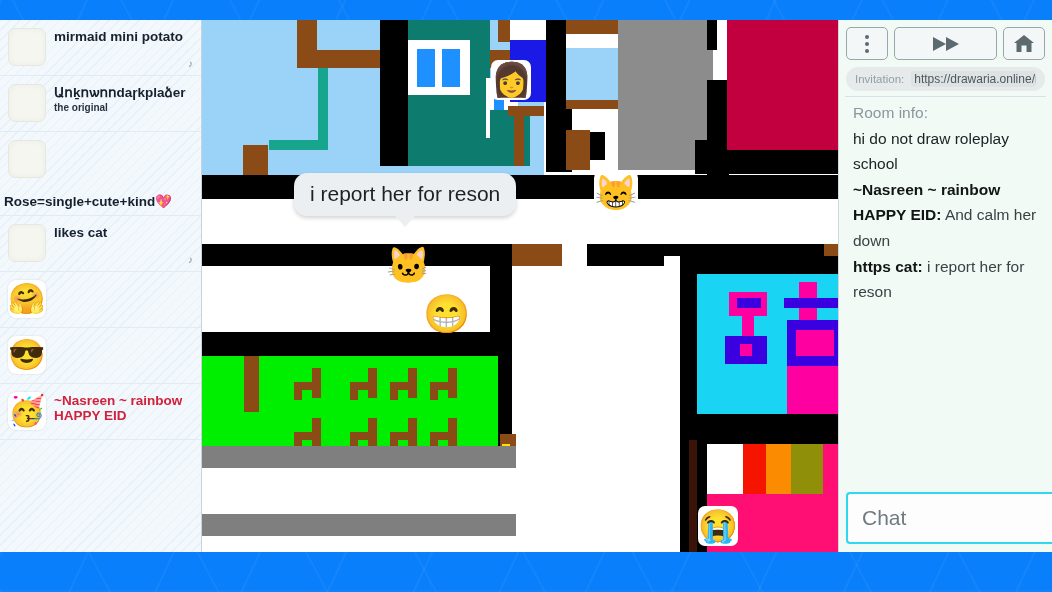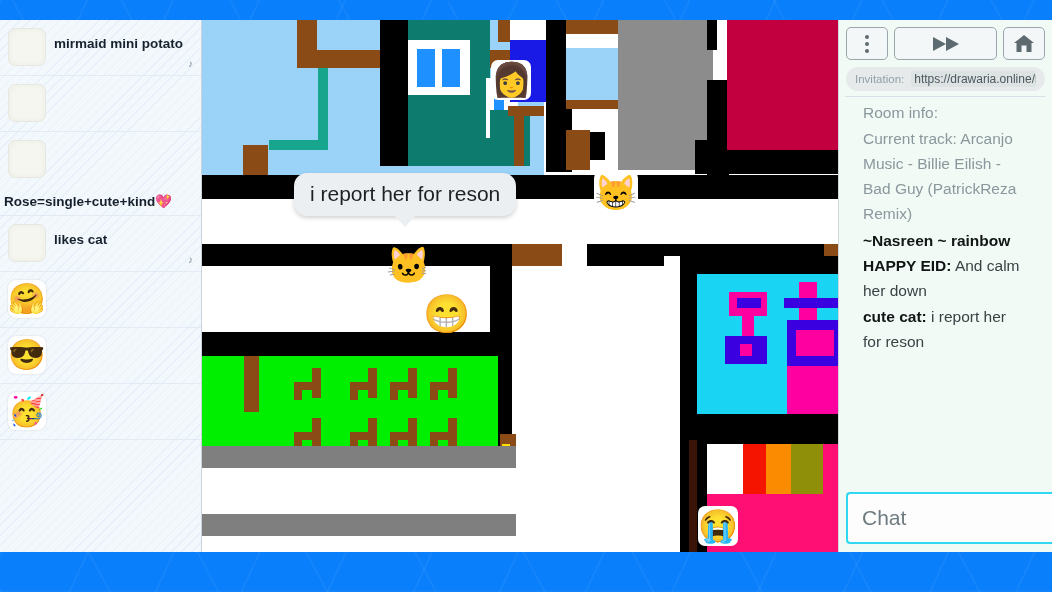--- a/index.html
+++ b/index.html
@@ -68,7 +68,7 @@
     overflow: hidden;
     box-shadow: 0 0 2px rgba(0,0,0,0.15);
   }
-  .player-info { flex: 1 1 auto; min-width: 0; padding-top: 1px; margin-top: 7px; }
+  .player-info { flex: 1 1 auto; min-width: 0; padding-top: 1px; }
   .player-name {
     font-size: 13.5px;
     font-weight: bold;

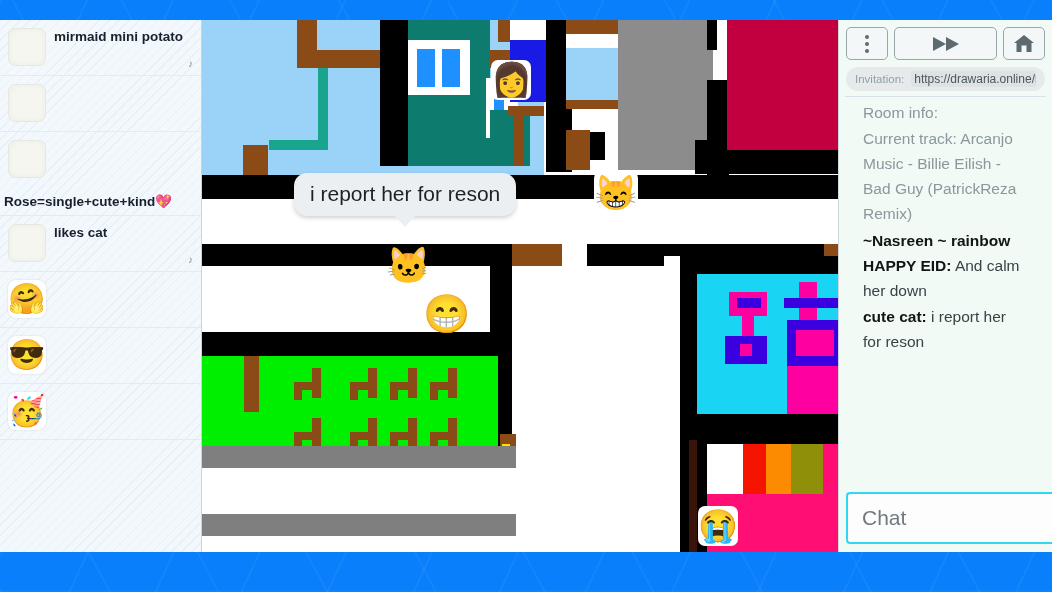--- a/index.html
+++ b/index.html
@@ -240,6 +240,10 @@
 
     <div class="player-row">
       <div class="avatar-blank"></div>
+      <div class="player-info">
+        <div class="player-name">Աոḵոѡոոdаɼkplaձer</div>
+        <div class="player-sub">the original</div>
+      </div>
     </div>
 
     <div class="player-row tall">

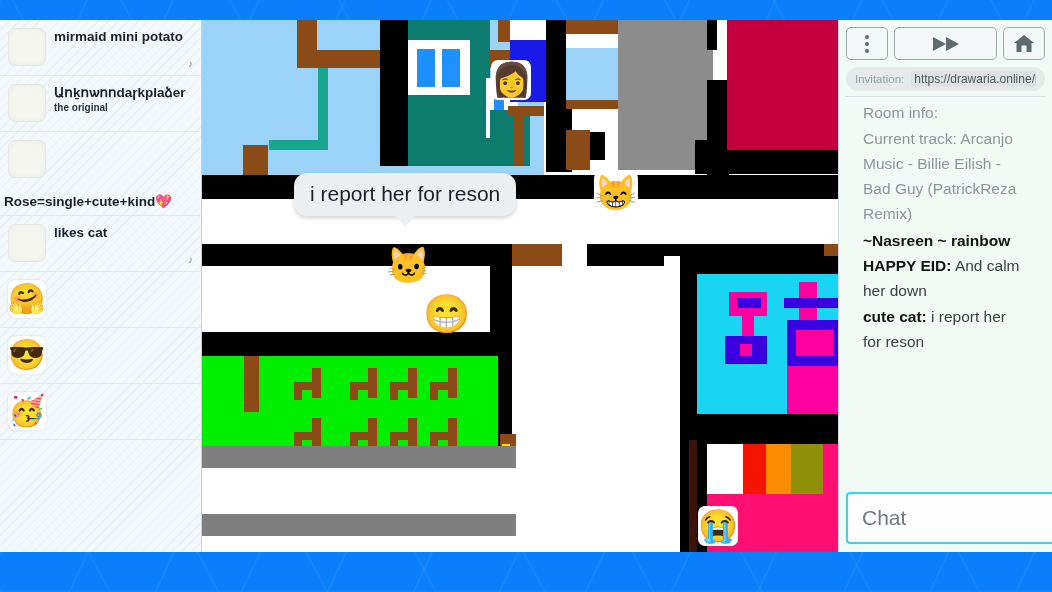--- a/index.html
+++ b/index.html
@@ -188,7 +188,7 @@
 
   .messages {
     flex: 1 1 auto;
-    padding: 0 24px;
+    padding: 0 14px;
     overflow: hidden;
     font-size: 15.5px;
     line-height: 1.62;

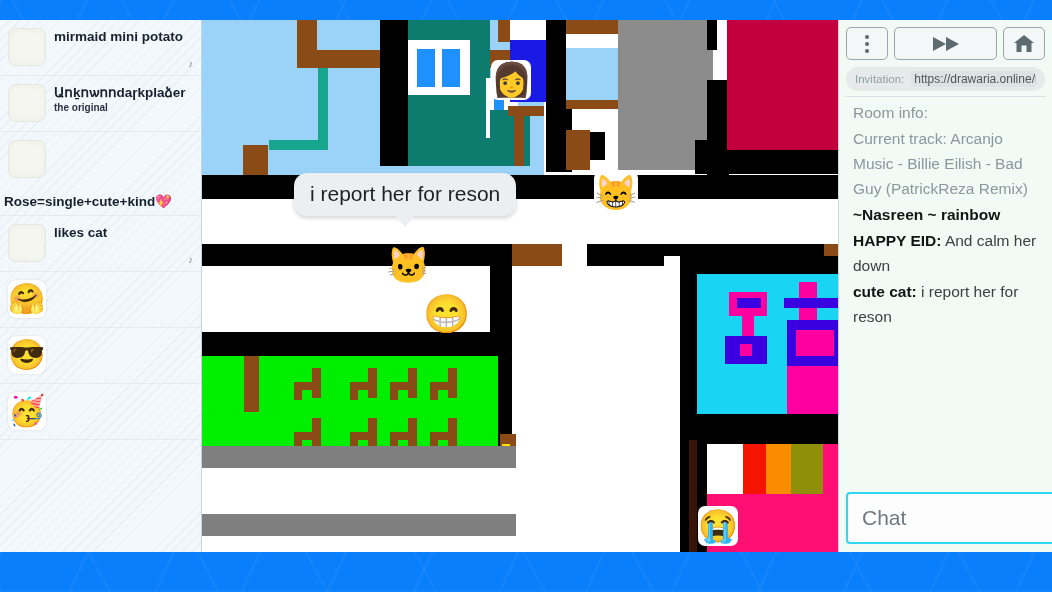--- a/index.html
+++ b/index.html
@@ -431,6 +431,7 @@
 
     <div class="messages">
       <div class="msg gray">Room info:</div>
+      <div class="msg dark">hi do not draw roleplay school</div>
       <div class="msg gray">Current track: Arcanjo Music - Billie Eilish - Bad Guy (PatrickReza Remix)</div>
       <div class="msg">
         <span class="who">~Nasreen ~ rainbow HAPPY EID:</span>

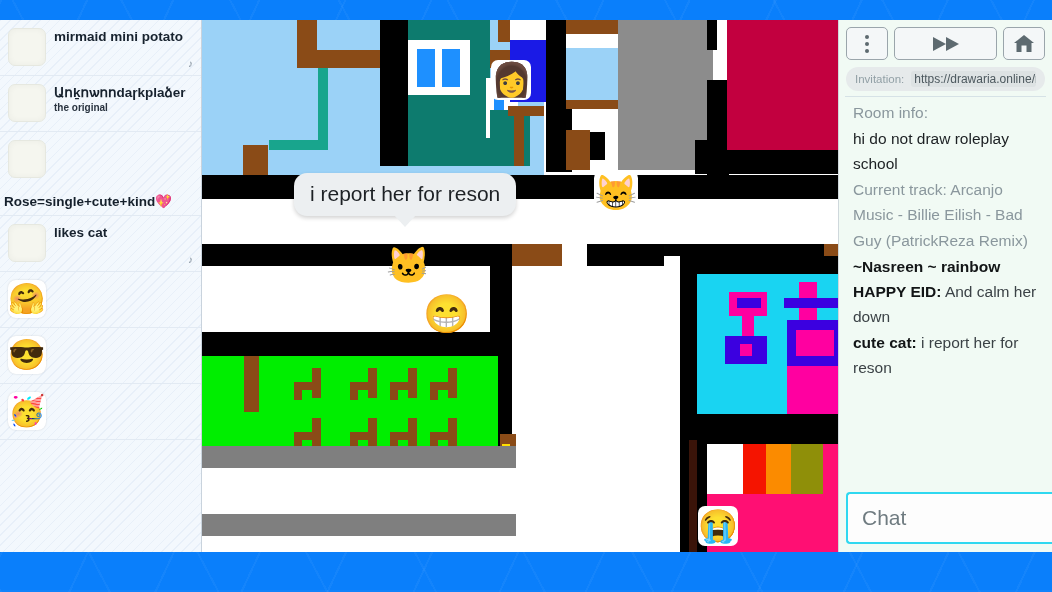--- a/index.html
+++ b/index.html
@@ -432,7 +432,6 @@
     <div class="messages">
       <div class="msg gray">Room info:</div>
       <div class="msg dark">hi do not draw roleplay school</div>
-      <div class="msg gray">Current track: Arcanjo Music - Billie Eilish - Bad Guy (PatrickReza Remix)</div>
       <div class="msg">
         <span class="who">~Nasreen ~ rainbow HAPPY EID:</span>
         <span class="body">And calm her down</span>

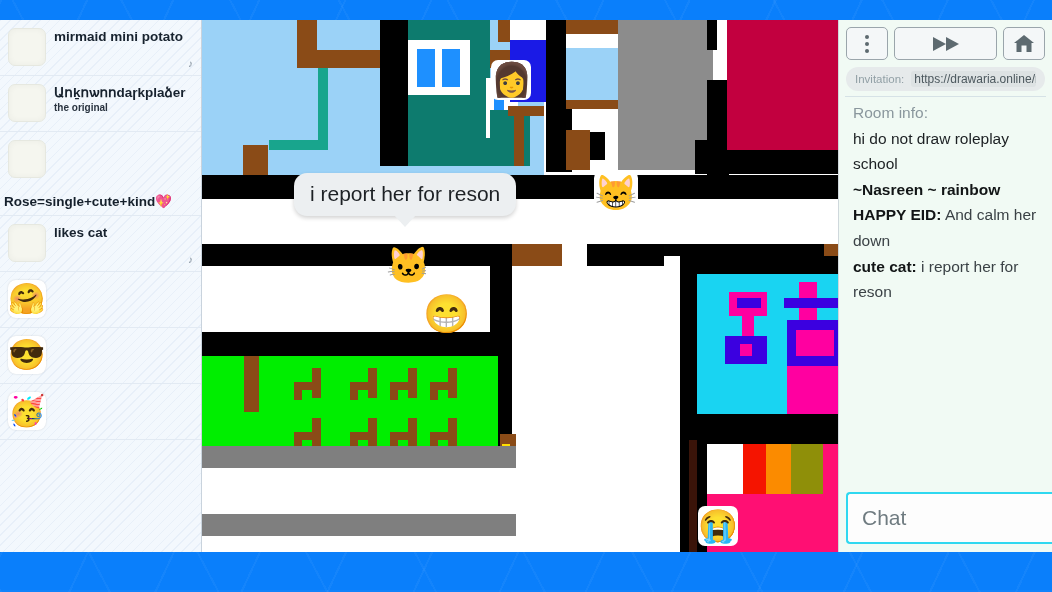--- a/index.html
+++ b/index.html
@@ -437,7 +437,7 @@
         <span class="body">And calm her down</span>
       </div>
       <div class="msg">
-        <span class="who">cute cat:</span>
+        <span class="who">https cat:</span>
         <span class="body">i report her for reson</span>
       </div>
     </div>

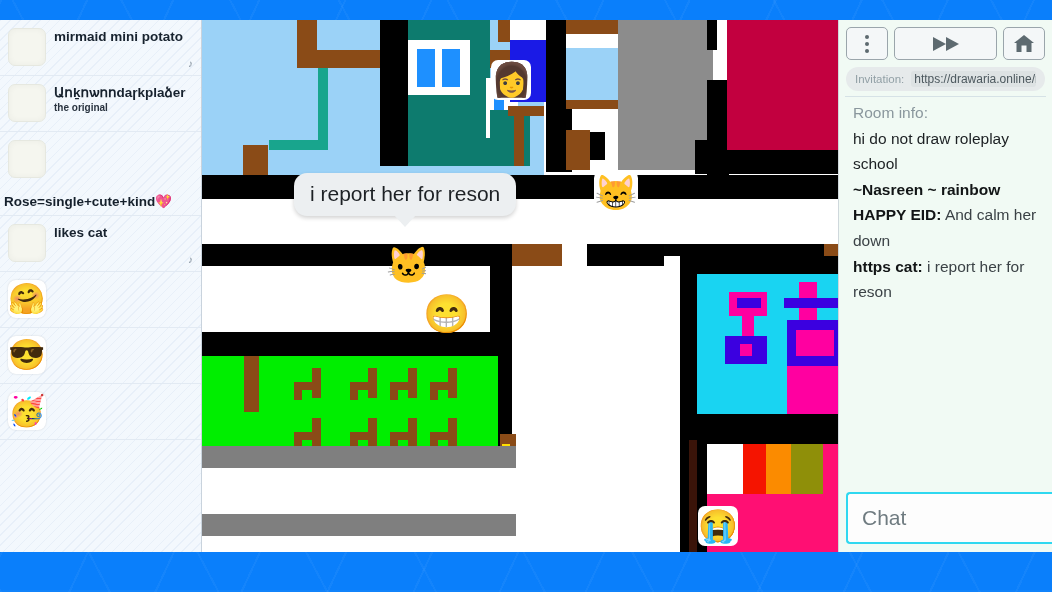--- a/index.html
+++ b/index.html
@@ -270,6 +270,10 @@
 
     <div class="player-row">
       <div class="avatar-emoji">🥳</div>
+      <div class="player-info">
+        <div class="player-name red">~Nasreen ~ rainbow</div>
+        <div class="player-sub red">HAPPY EID</div>
+      </div>
     </div>
 
   </div>

